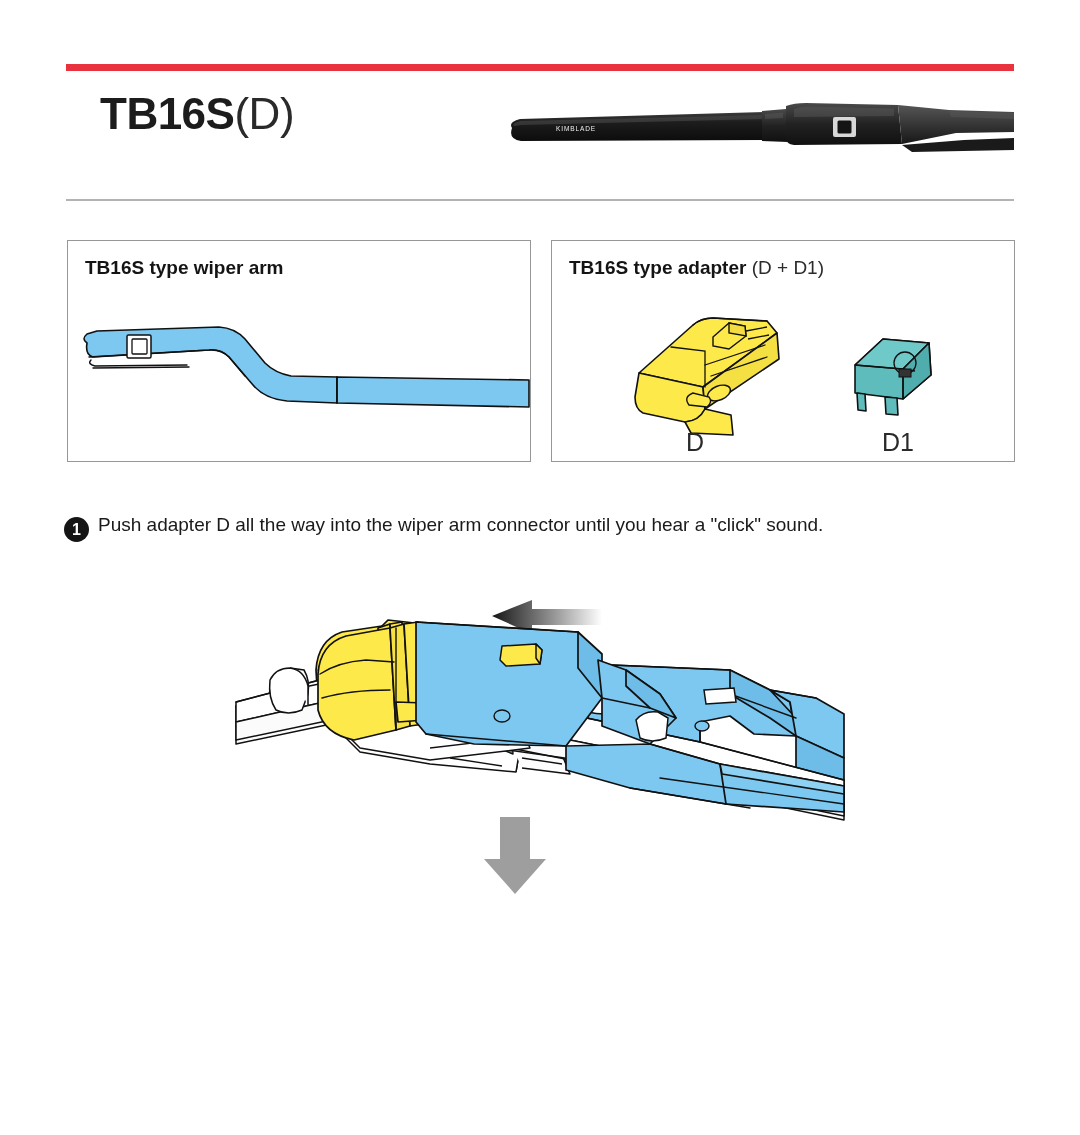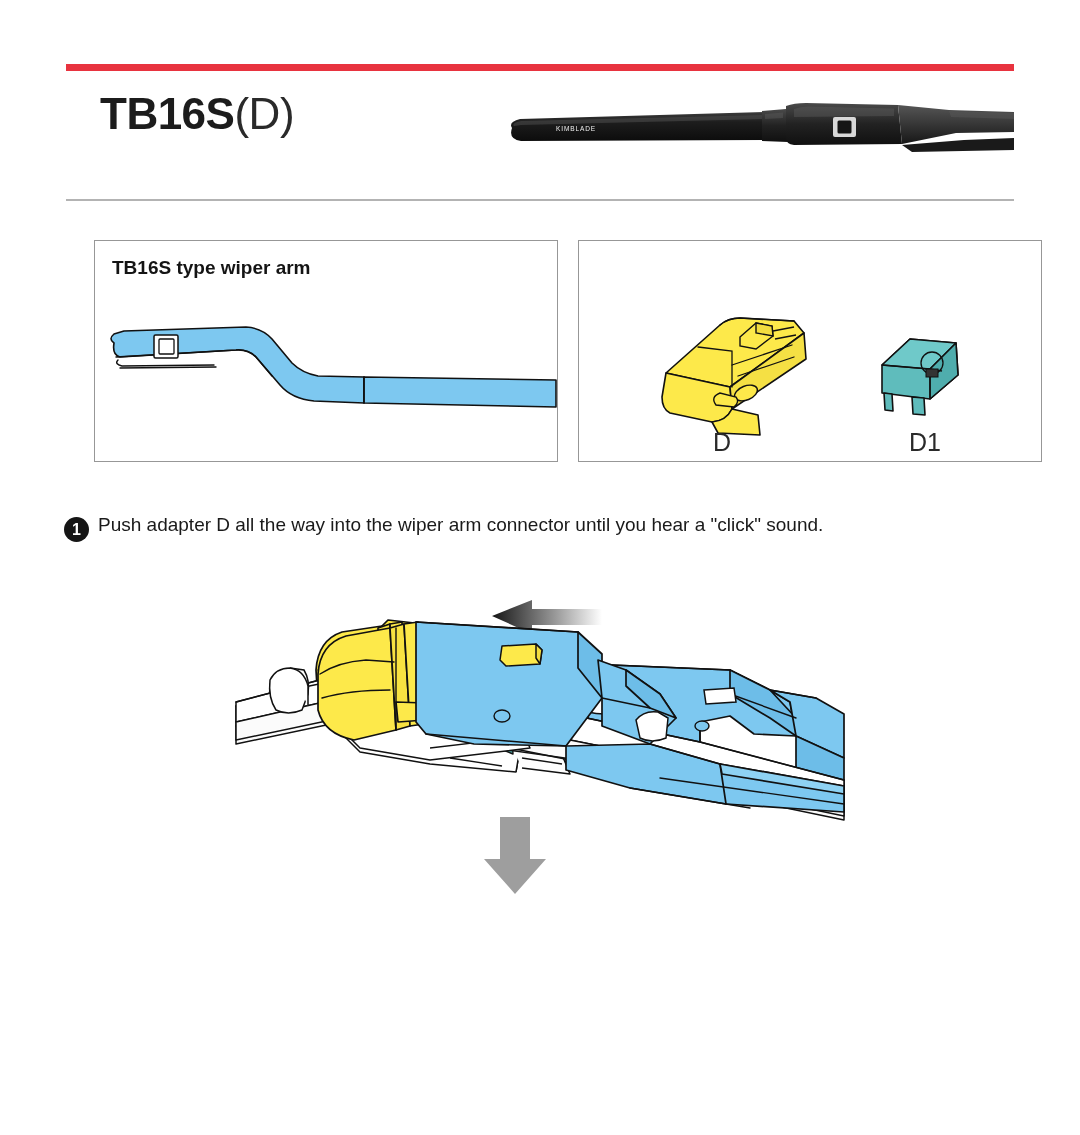--- a/index.html
+++ b/index.html
@@ -60,7 +60,6 @@
     width: 948px; height: 222px;
     display: flex;
     gap: 20px;
-    margin-left: 27px;
   }
   .info-box {
     position: relative;

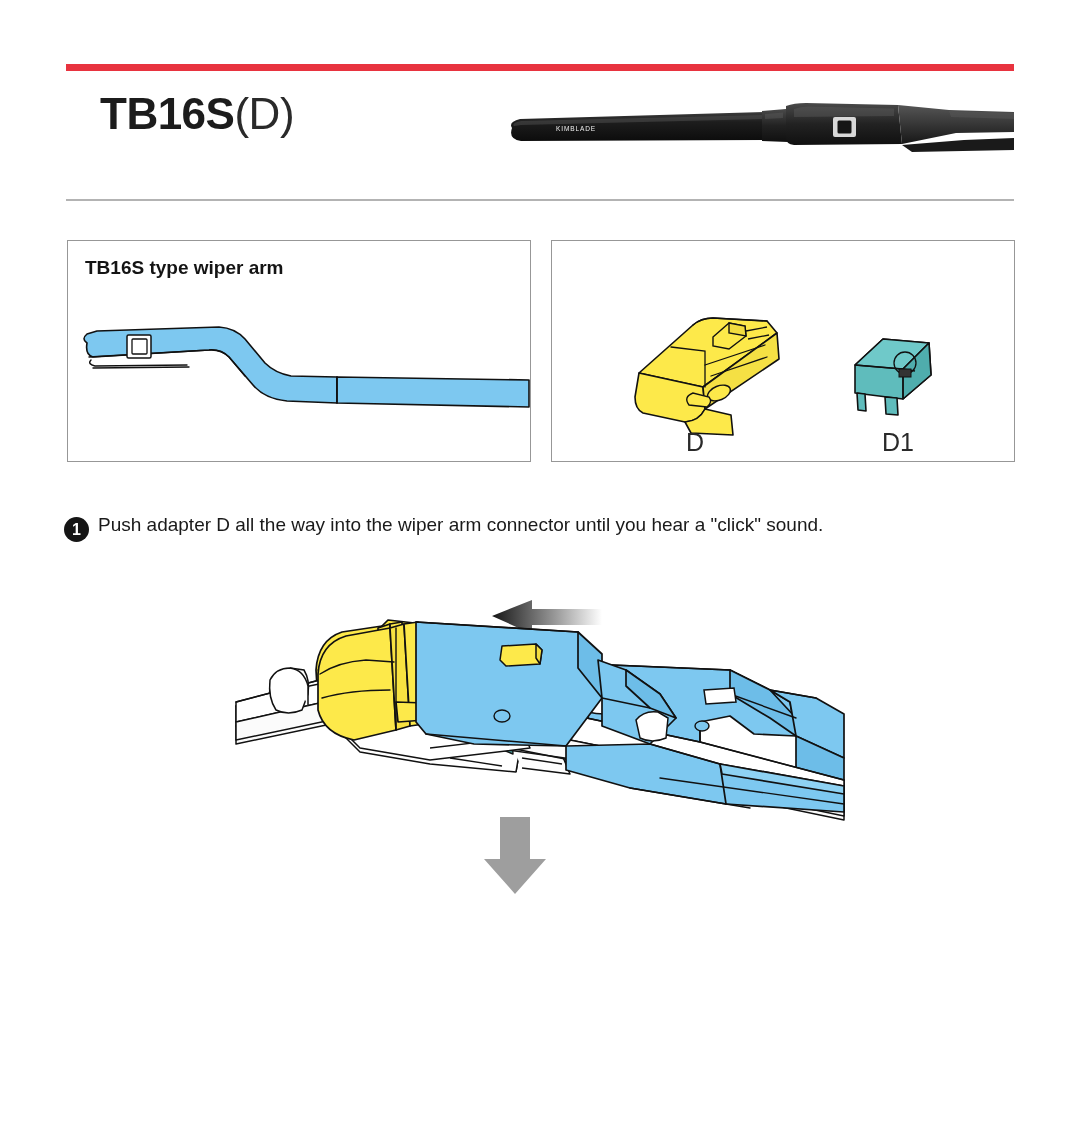--- a/index.html
+++ b/index.html
@@ -201,6 +201,10 @@
     </div>
 
     <div class="info-box">
+      <div class="box-title">
+        <span class="b-strong">TB16S type adapter</span>
+        <span class="b-light">(D + D1)</span>
+      </div>
       <svg class="box-art" viewBox="0 0 460 182" preserveAspectRatio="xMidYMid meet">
 
         <g stroke="#111" stroke-width="1.6" stroke-linejoin="round">

